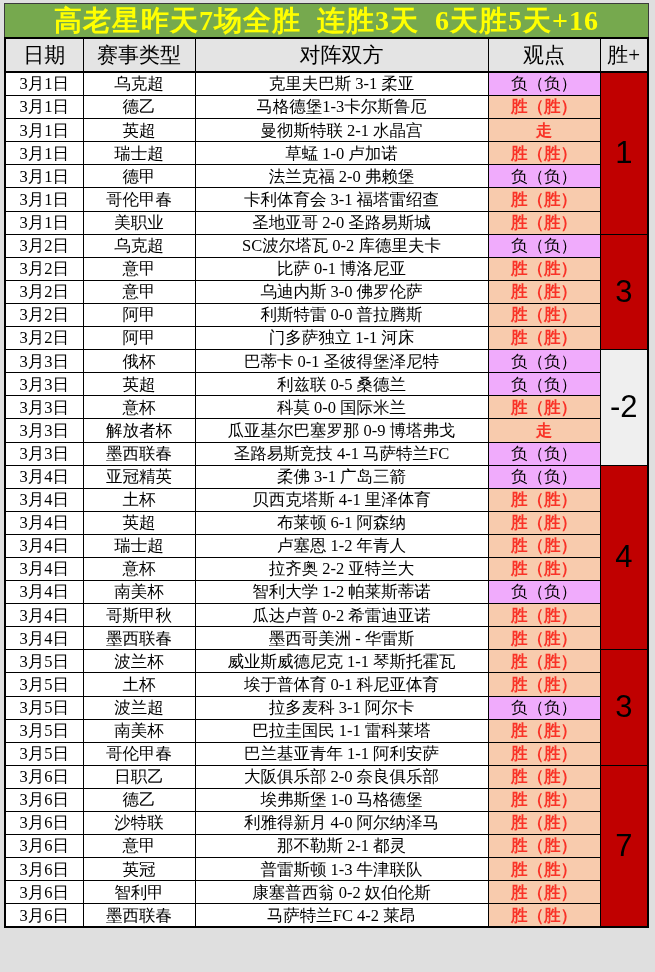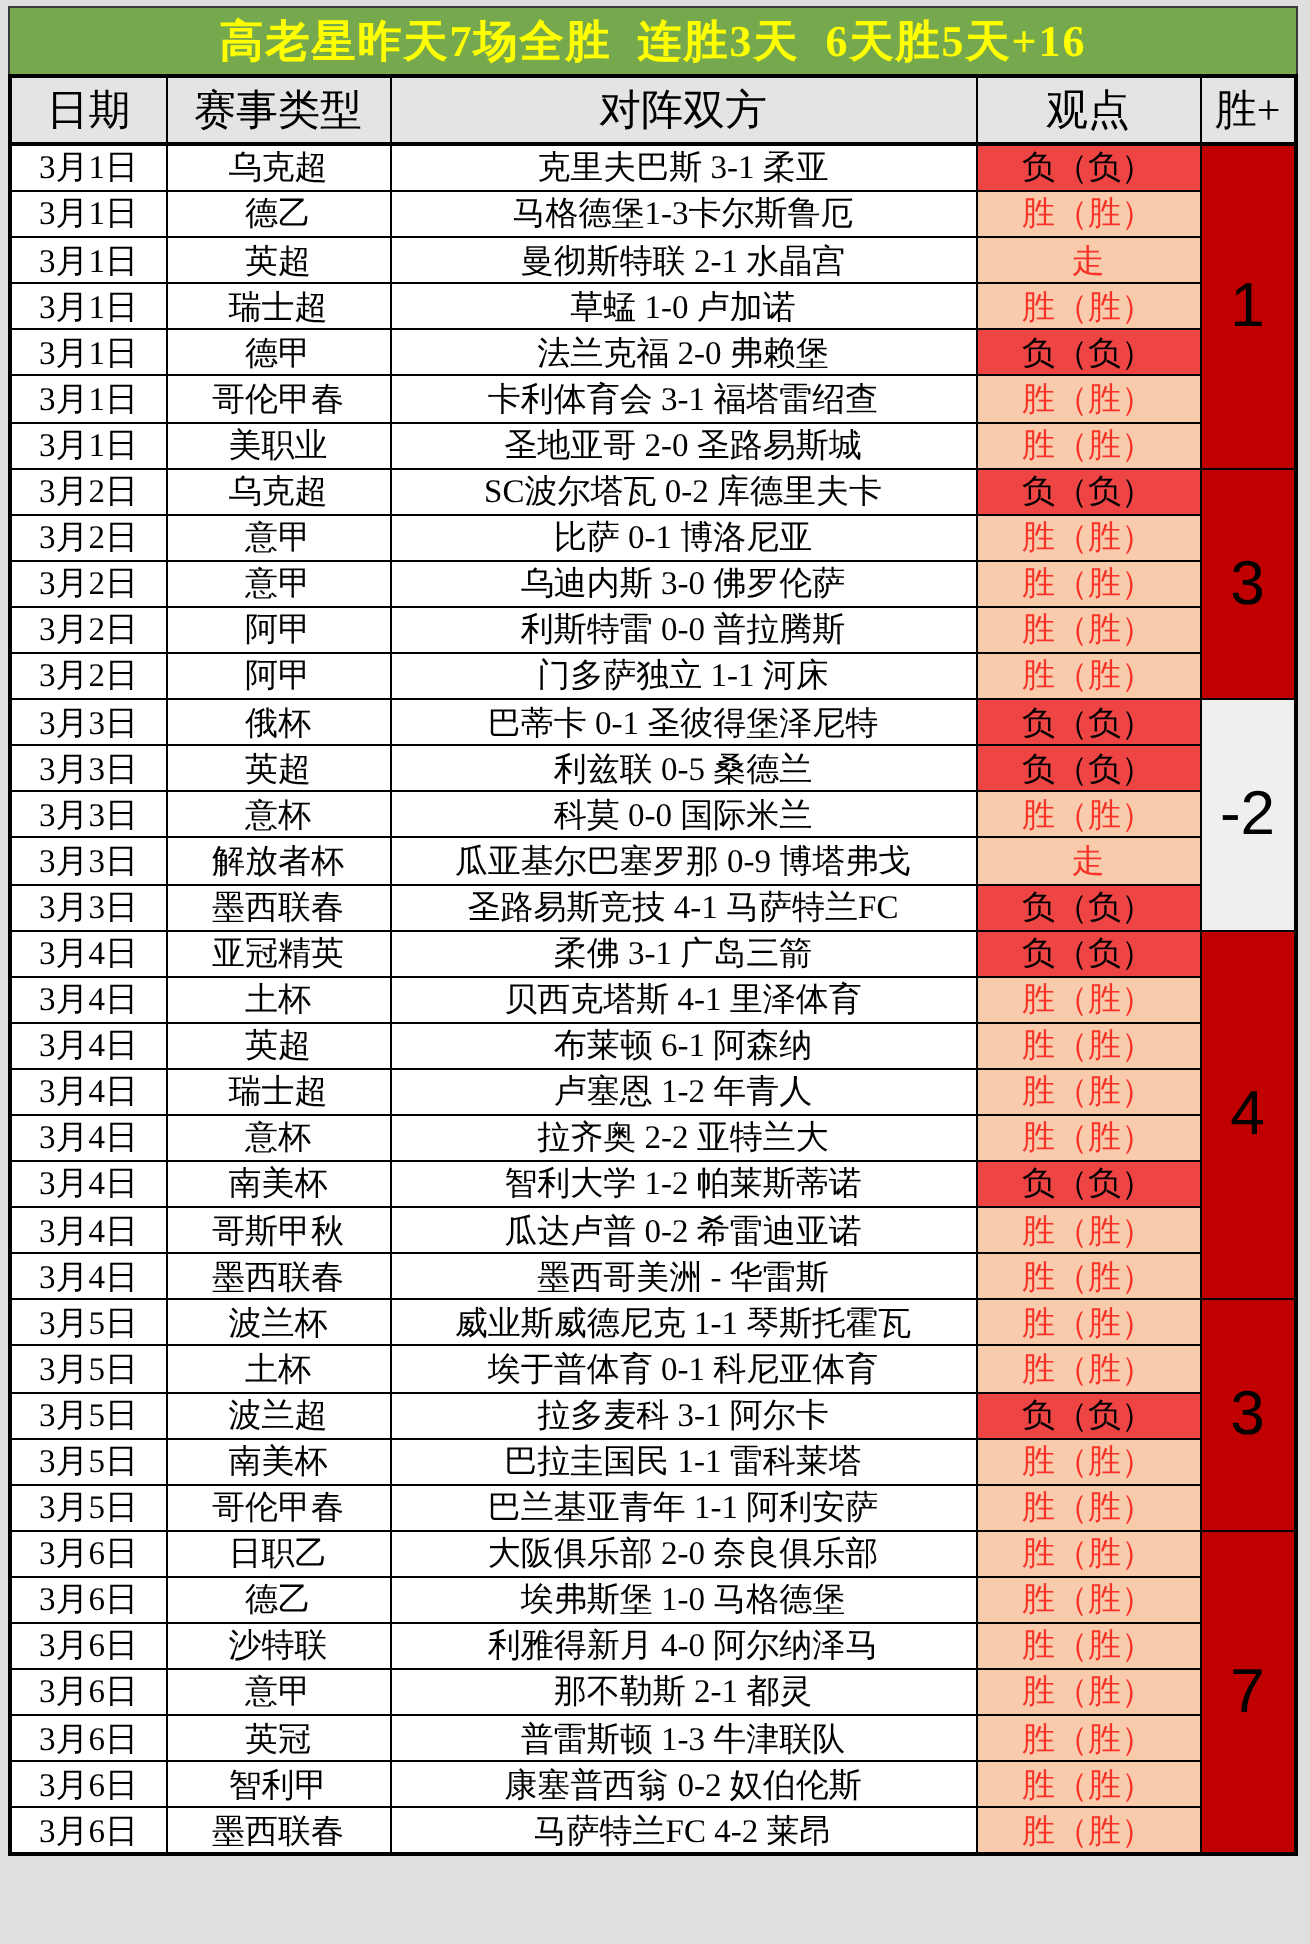--- a/index.html
+++ b/index.html
@@ -16,7 +16,7 @@
   .title-bar{
     width:643px;height:33px;background:var(--title-bg);
     border:1px solid #3a3a3a;border-bottom:none;
-    color:var(--title-text);font-size:22px;font-weight:bold;
+    color:var(--title-text);font-size:28px;font-weight:bold;
     text-align:center;line-height:33px;white-space:pre;
     letter-spacing:1px;
   }

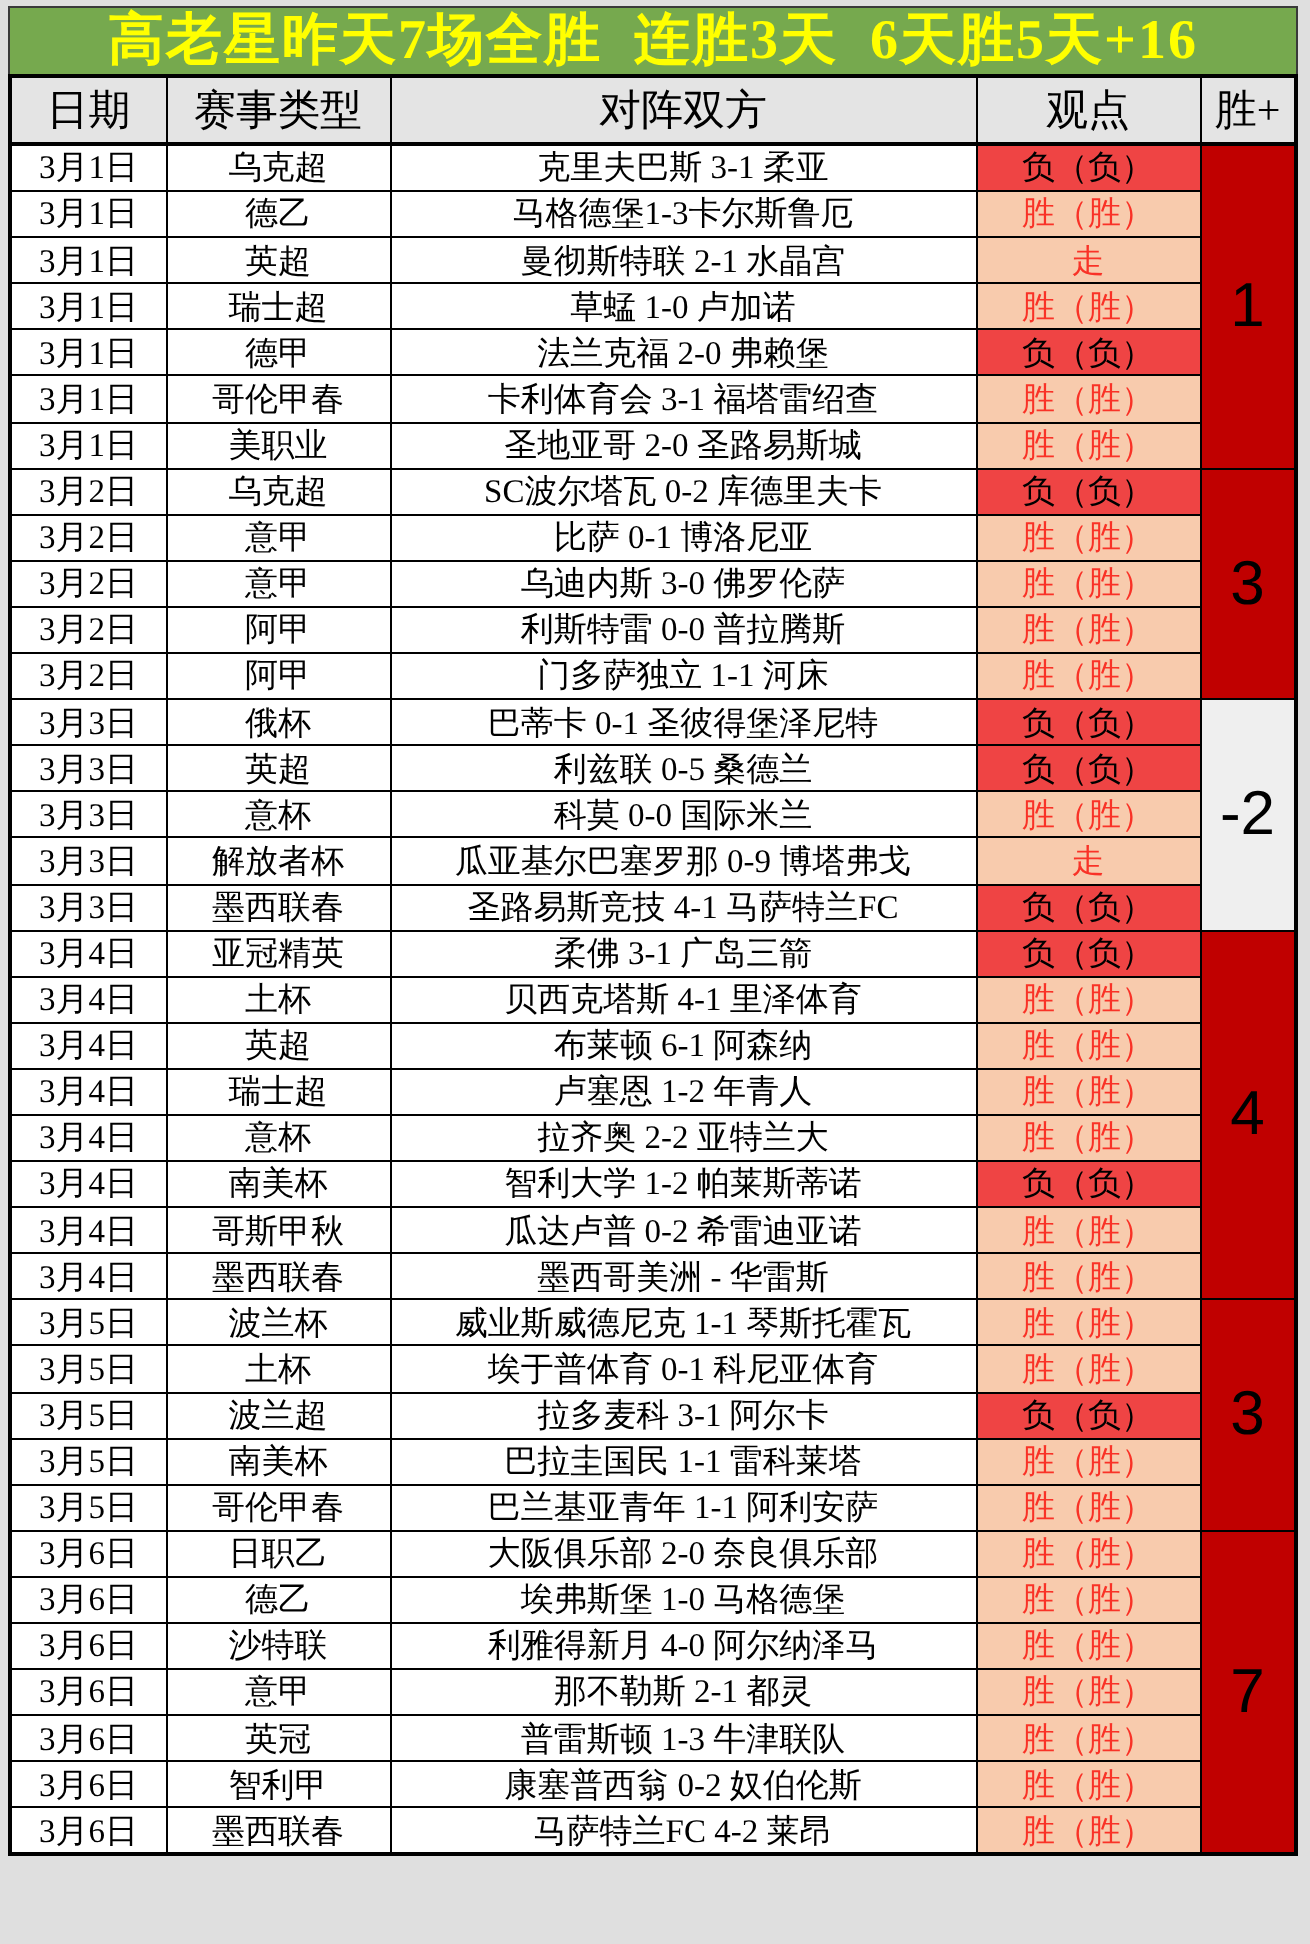--- a/index.html
+++ b/index.html
@@ -41,7 +41,7 @@
     line-height:1.05;white-space:nowrap;overflow:hidden;
   }
   td.win,td.push{background:var(--win-bg);color:var(--win-text);}
-  td.loss{background:#ef4444;color:#000;}
+  td.loss{background:#f0abfc;color:#000;}
   td.net{font-size:31px;font-family:"Liberation Sans","DejaVu Sans",sans-serif;}
   td.net.red{background:var(--red-block);color:#000;}
   td.net.gray{background:var(--gray-block);color:#000;}

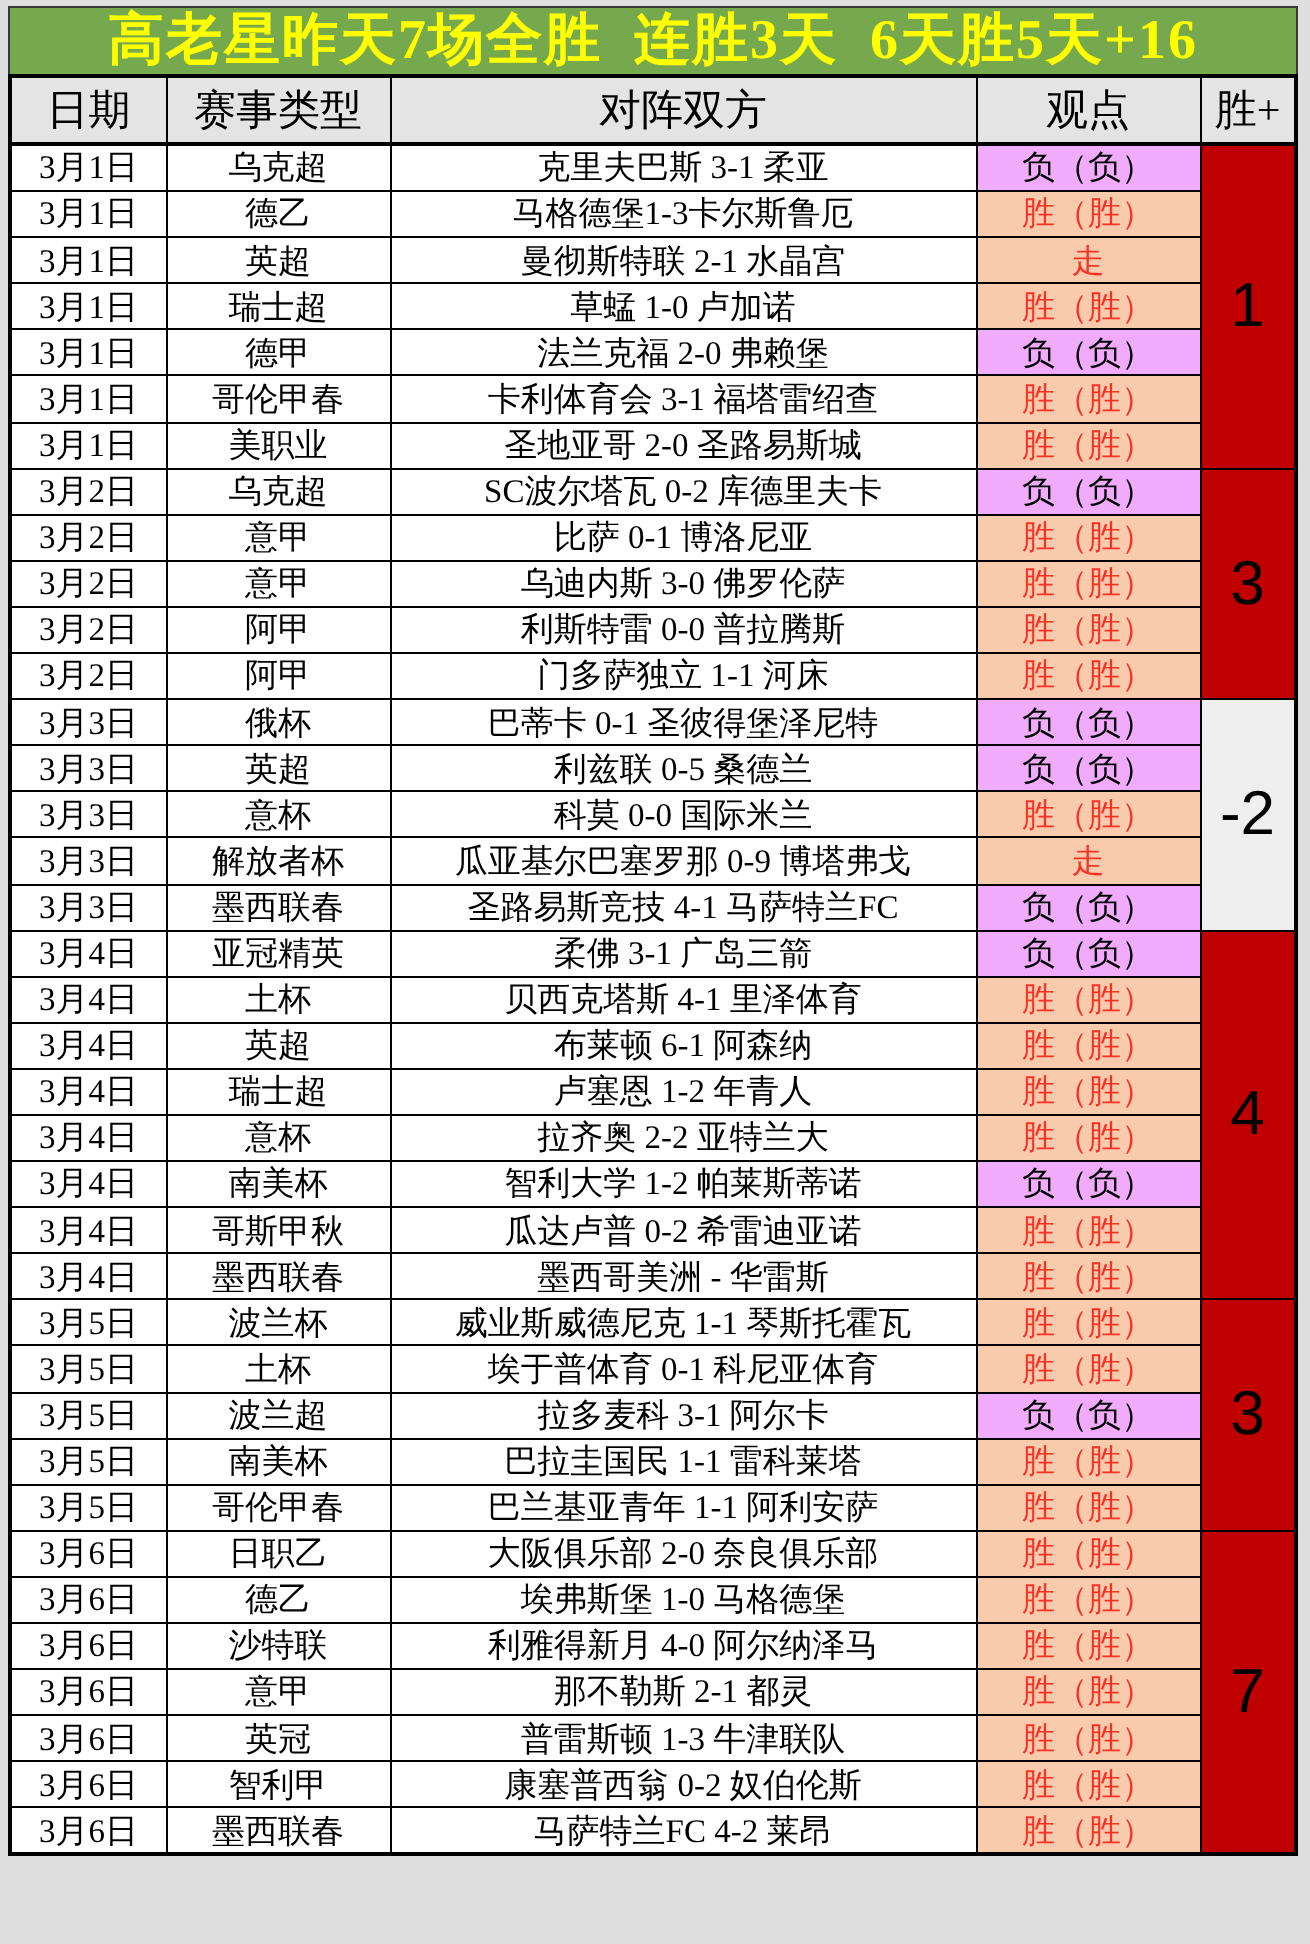--- a/index.html
+++ b/index.html
@@ -40,7 +40,7 @@
     height:22.1px;padding:0;text-align:center;font-size:16.5px;
     line-height:1.05;white-space:nowrap;overflow:hidden;
   }
-  td.win,td.push{background:var(--win-bg);color:var(--win-text);}
+  td.win,td.push{background:var(--win-bg);color:var(--win-text);font-weight:bold;}
   td.loss{background:#f0abfc;color:#000;}
   td.net{font-size:31px;font-family:"Liberation Sans","DejaVu Sans",sans-serif;}
   td.net.red{background:var(--red-block);color:#000;}

